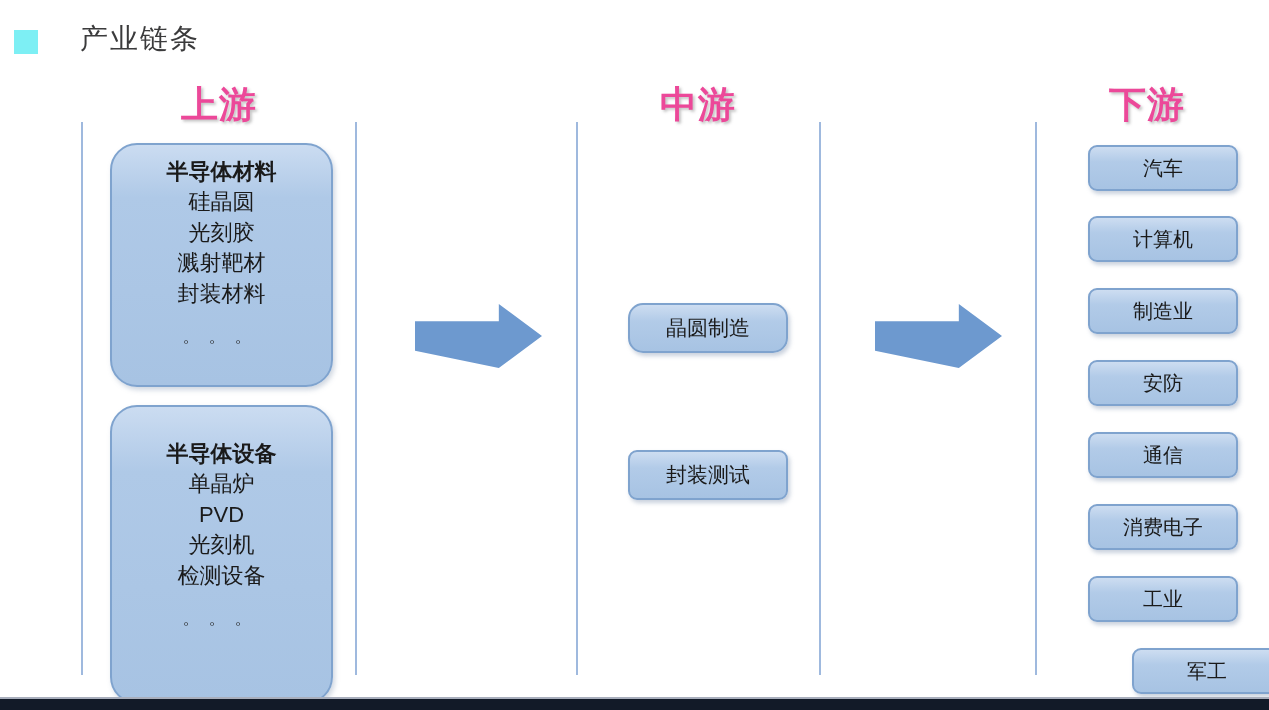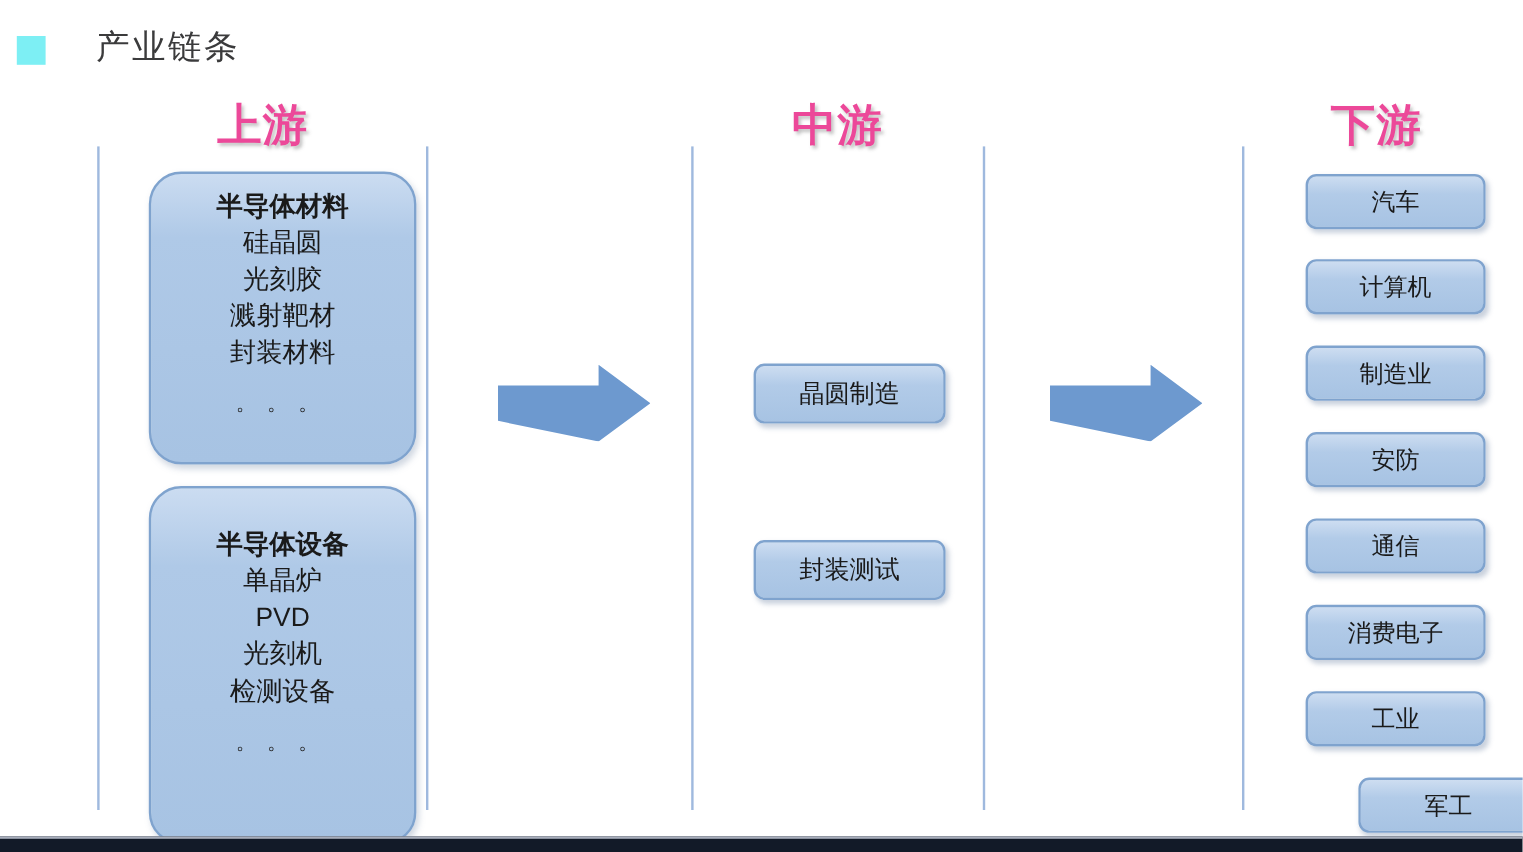--- a/index.html
+++ b/index.html
@@ -22,7 +22,7 @@
   .vl1{left:81px;}  .vl2{left:355px;} .vl3{left:576px;} .vl4{left:819px;} .vl5{left:1035px;}
 
   
-  .bigbox{position:absolute;left:124px;width:223px;border:2px solid #7FA3CE;border-radius:27px;
+  .bigbox{position:absolute;left:110px;width:223px;border:2px solid #7FA3CE;border-radius:27px;
     background:linear-gradient(to bottom,#CBDCF1 0%,#AFC9E7 22%,#A7C3E3 100%);
     box-shadow:2px 3px 5px rgba(120,140,170,0.35);box-sizing:border-box;
     text-align:center;color:#1a1a1a;}

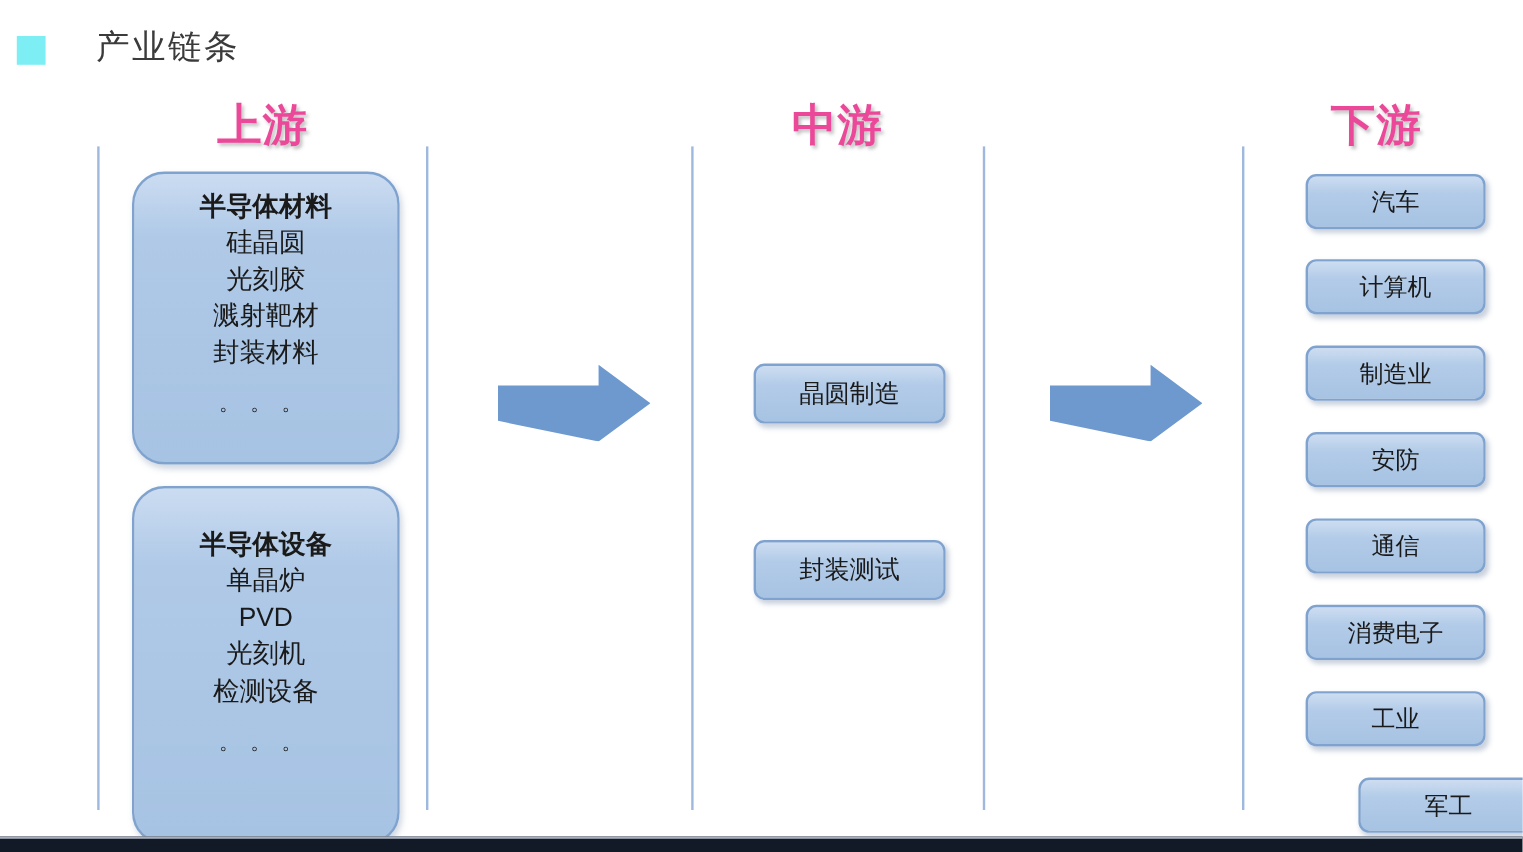--- a/index.html
+++ b/index.html
@@ -38,7 +38,7 @@
     box-shadow:2px 3px 4px rgba(120,140,170,0.4);
     display:flex;align-items:center;justify-content:center;color:#1a1a1a;}
   .mid{left:628px;width:160px;height:50px;font-size:21px;}
-  .m1{top:163px;} .m2{top:303px;} .m3{top:450px;}
+  .m1{top:163px;} .m2{top:303px;border-radius:15px;} .m3{top:450px;}
   .down{left:1088px;width:150px;height:46px;font-size:20px;}
   .d1{top:145px;} .d2{top:216px;} .d3{top:288px;} .d4{top:360px;}
   .d5{top:432px;} .d6{top:504px;} .d7{top:576px;} .d8{top:648px;margin-left:44px;}

